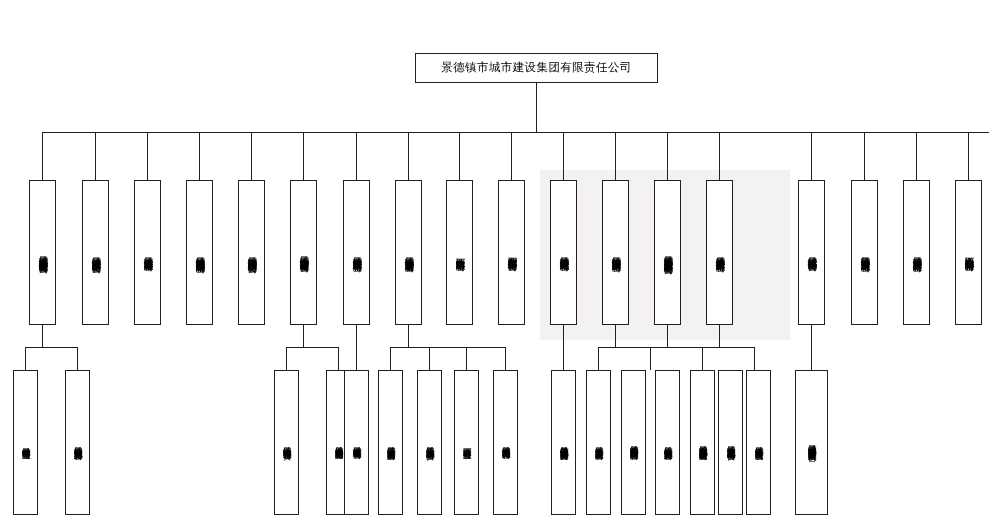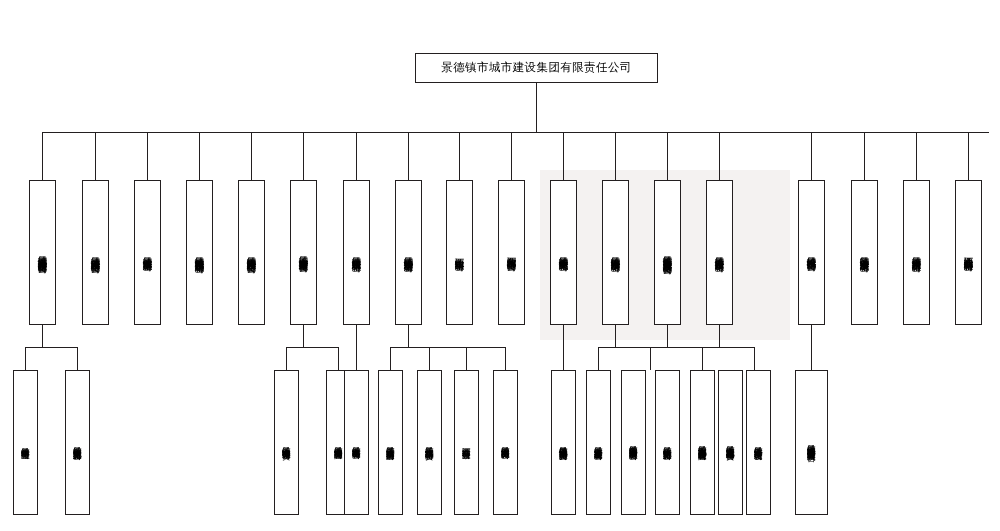--- a/index.html
+++ b/index.html
@@ -29,6 +29,7 @@
     text-align: center;
     line-height: 1.18;
     overflow: hidden;
+    font-family: Liberation Mono, monospace;
   }
   .root-box {
     font-size: 11.5px;

